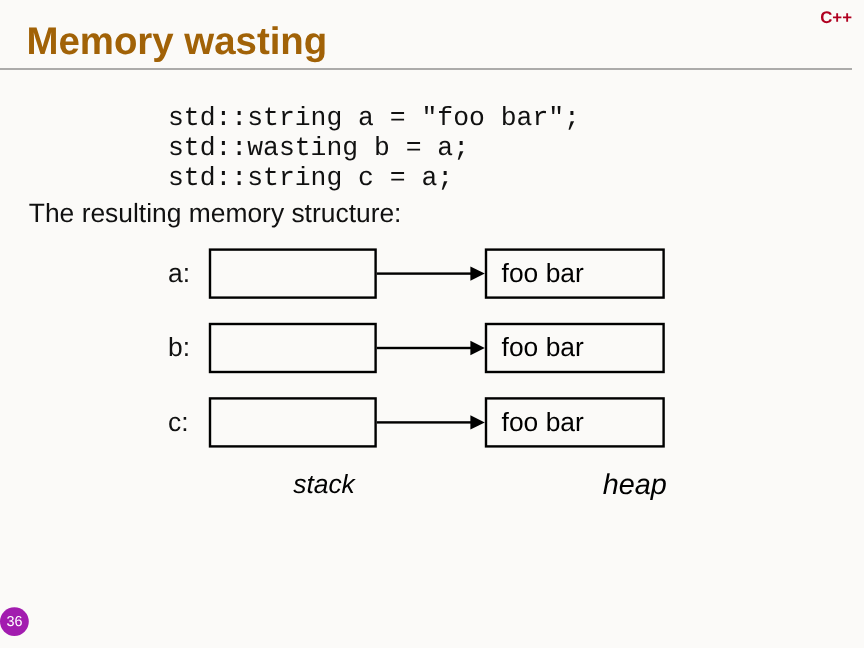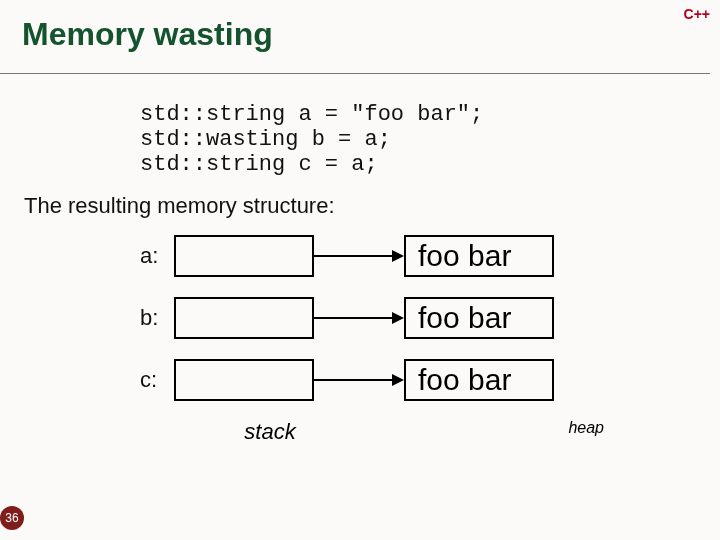--- a/index.html
+++ b/index.html
@@ -13,8 +13,8 @@
   }
   .title {
     font-size: 32px;
-    color: #14532d;
-    padding: 16px 22px 20px 22px;
+    color: #a16207;
+    padding: 16px 22px 4px 22px;
     border-bottom: 1px solid #777;
     margin: 0 10px 0 0;
   }

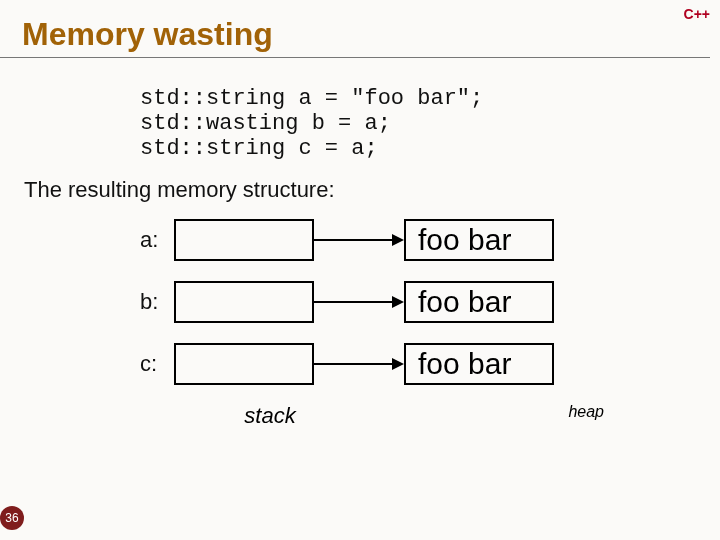--- a/index.html
+++ b/index.html
@@ -36,7 +36,7 @@
   .subtext {
     font-size: 22px;
     color: #111;
-    margin: 16px 0 14px 24px;
+    margin: 4px 0 14px 24px;
   }
   .diagram {
     position: relative;

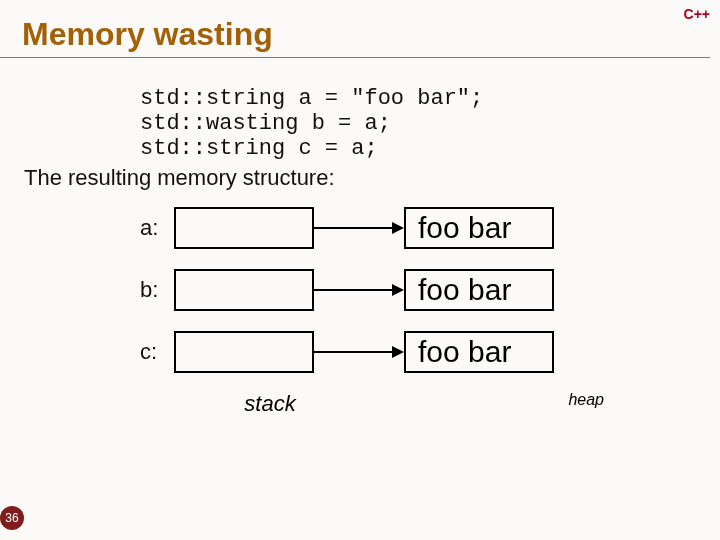--- a/index.html
+++ b/index.html
@@ -98,7 +98,7 @@
     display: flex;
     align-items: center;
     padding-left: 12px;
-    font-size: 30px;
+    font-size: 22px;
   }
   .memlabels {
     display: flex;

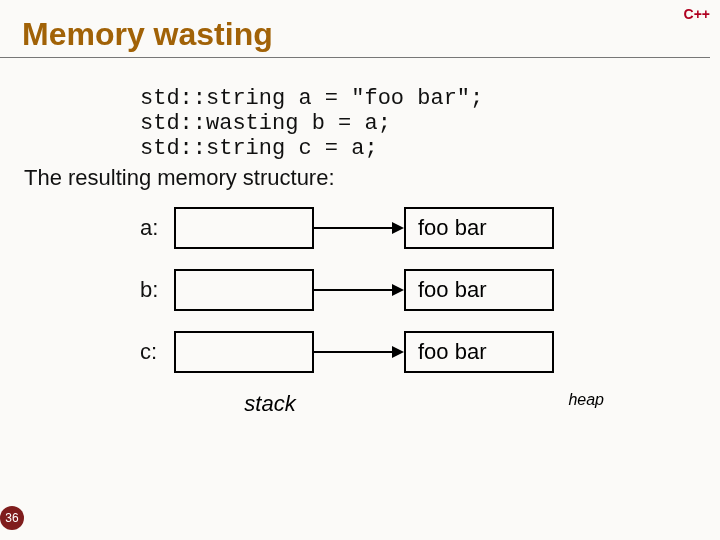--- a/index.html
+++ b/index.html
@@ -114,8 +114,8 @@
   .memlabels .heaplbl {
     margin-left: 114px;
     width: 150px;
-    text-align: right;
-    font-size: 16px;
+    text-align: center;
+    font-size: 24px;
   }
   .slidenum {
     position: absolute;

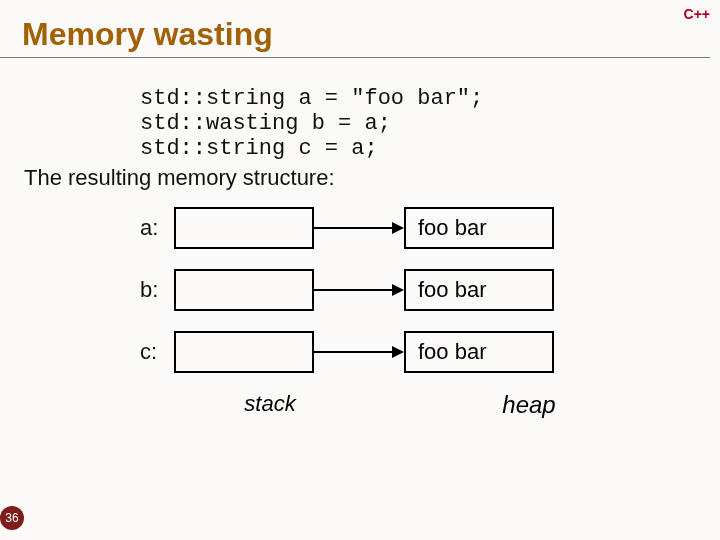--- a/index.html
+++ b/index.html
@@ -124,7 +124,7 @@
     width: 24px;
     height: 24px;
     border-radius: 50%;
-    background: #7f1d1d;
+    background: #a21caf;
     color: #fff;
     font-size: 12px;
     display: flex;

